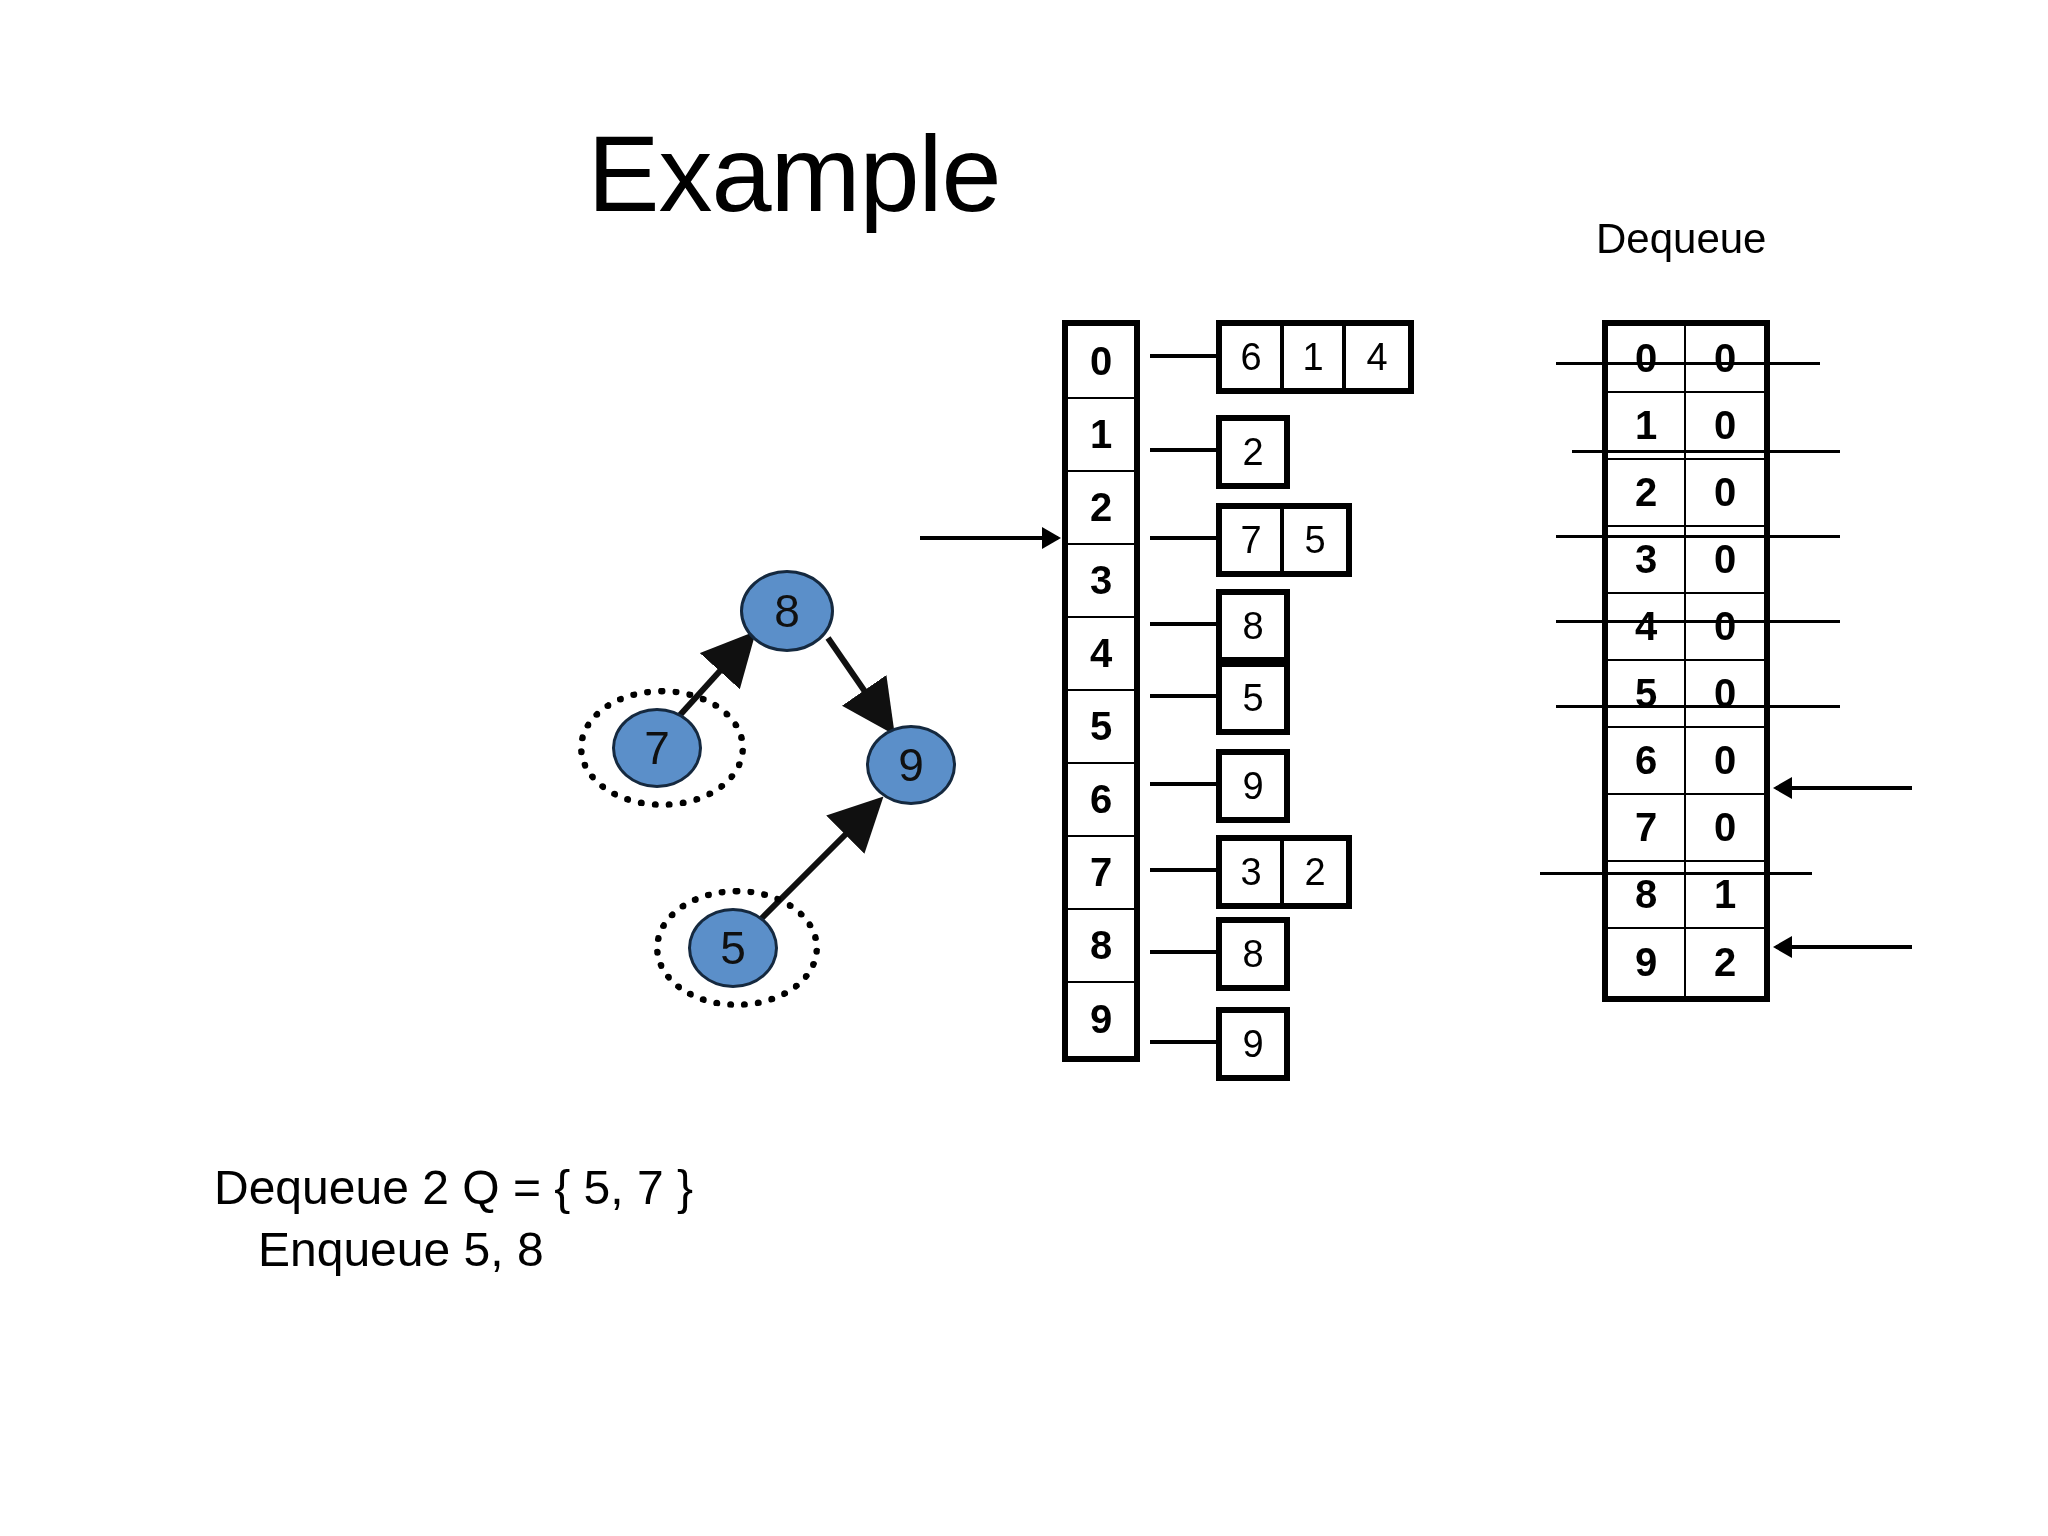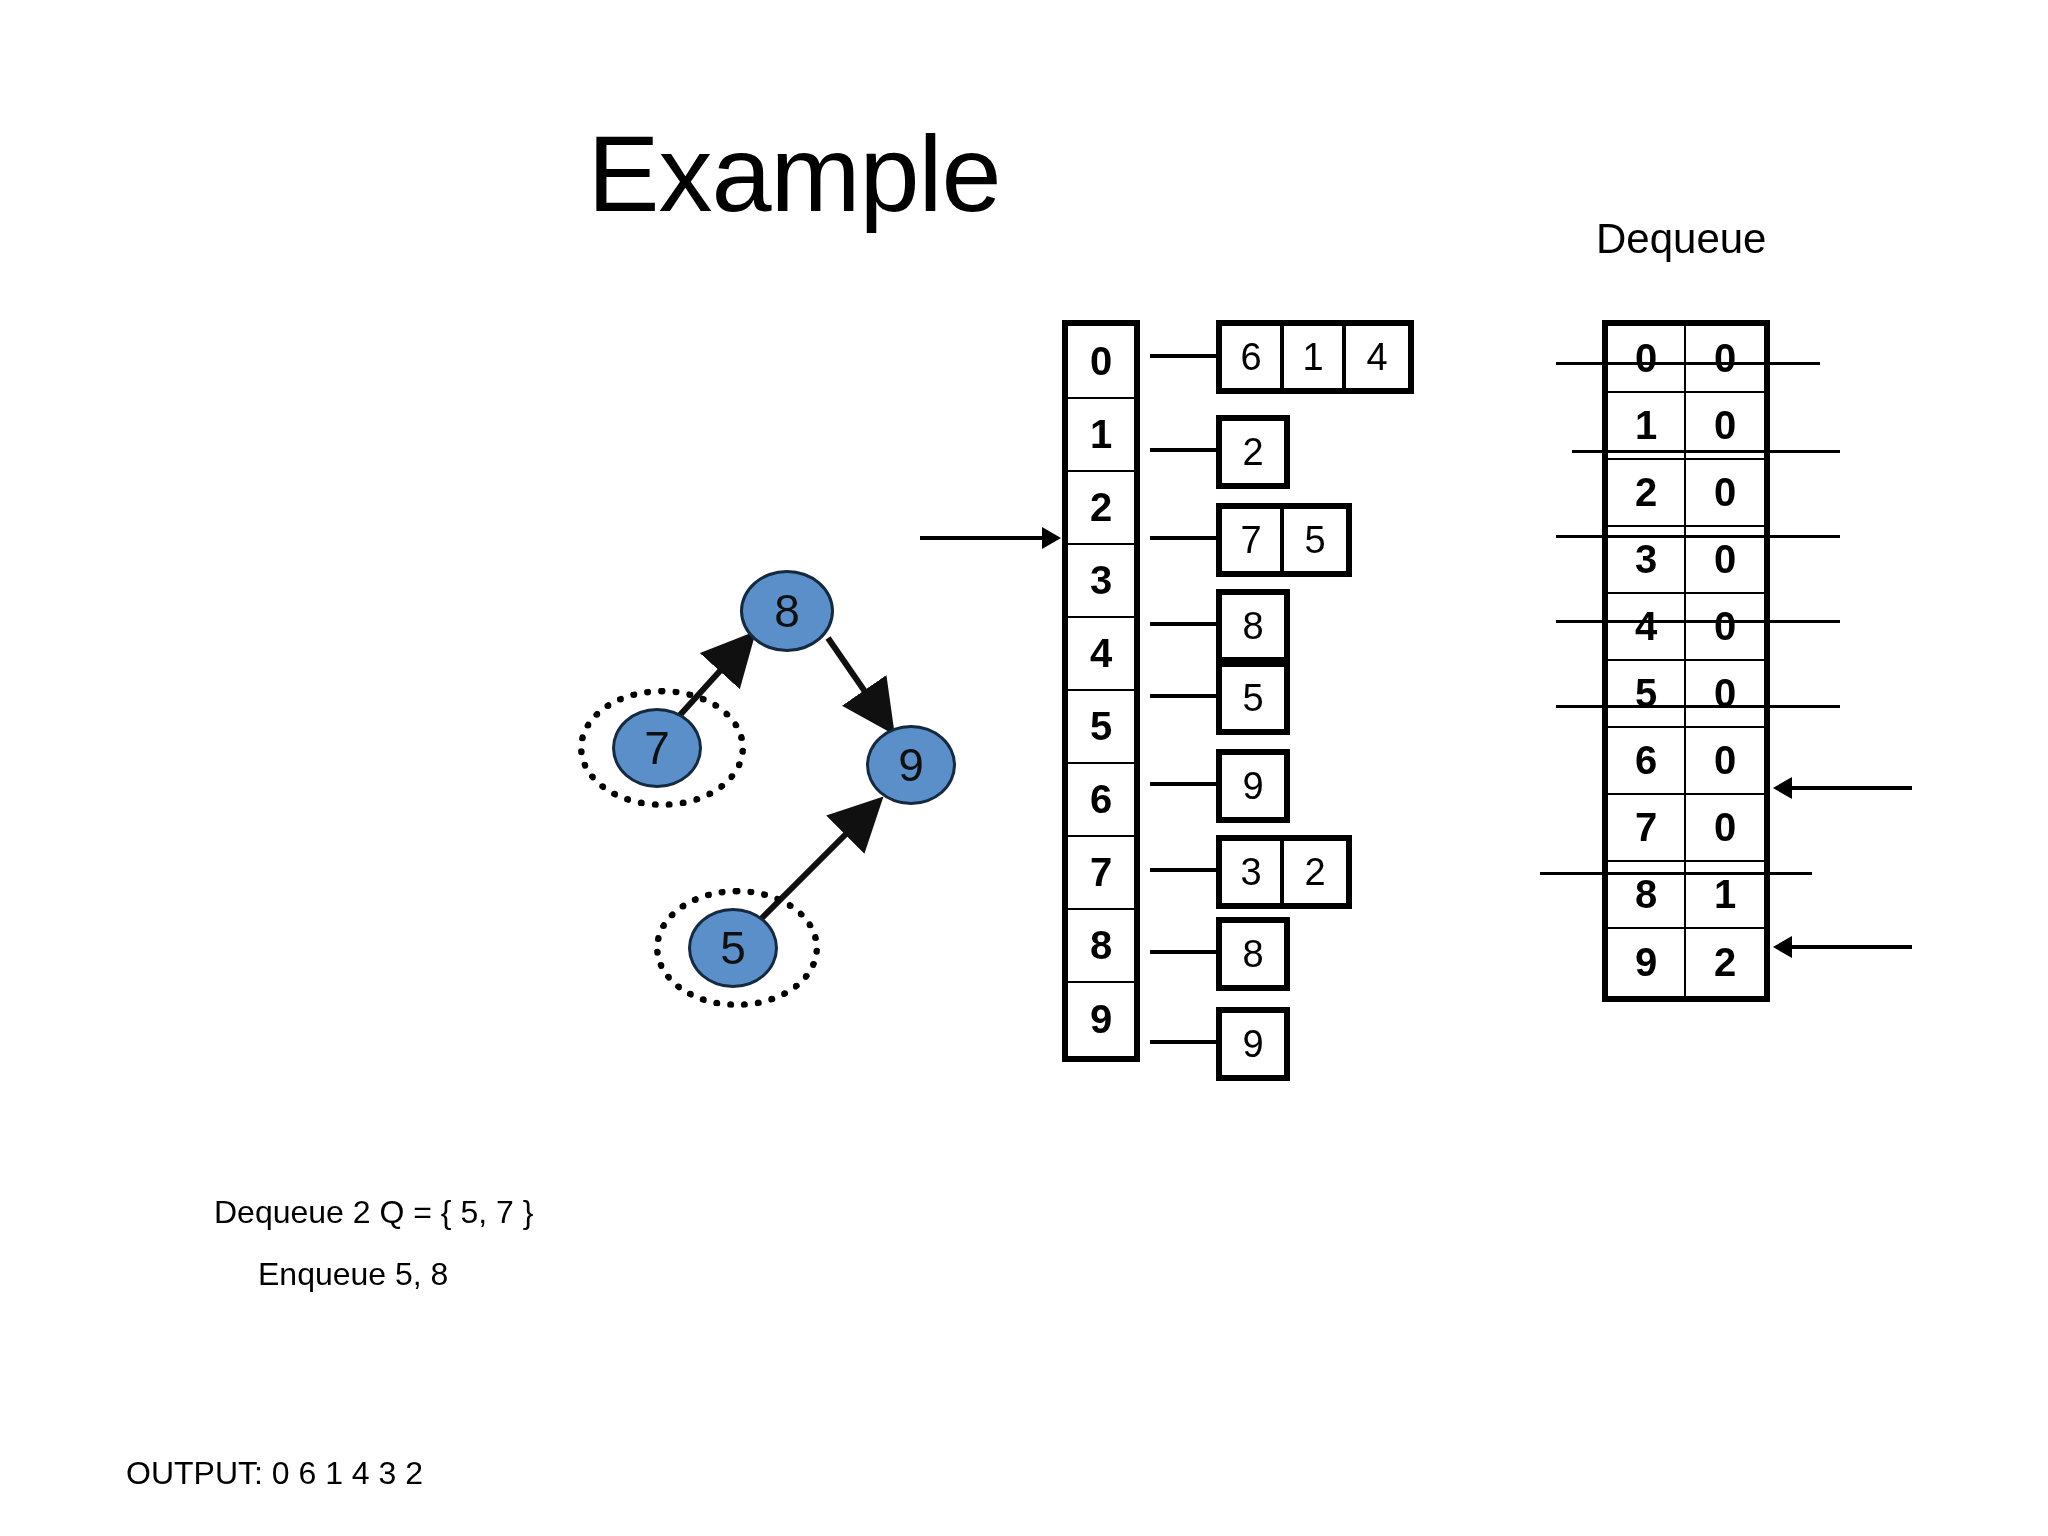--- a/index.html
+++ b/index.html
@@ -132,7 +132,7 @@
   .strike{position:absolute;height:3px;background:#000;}
 
   
-  .txt{position:absolute;font-size:32px;line-height:1;white-space:nowrap;margin-top:32px;}
+  .txt{position:absolute;font-size:48px;line-height:1;white-space:nowrap;}
 
   svg.edges{position:absolute;left:0;top:0;width:2048px;height:1536px;pointer-events:none;}
 </style>

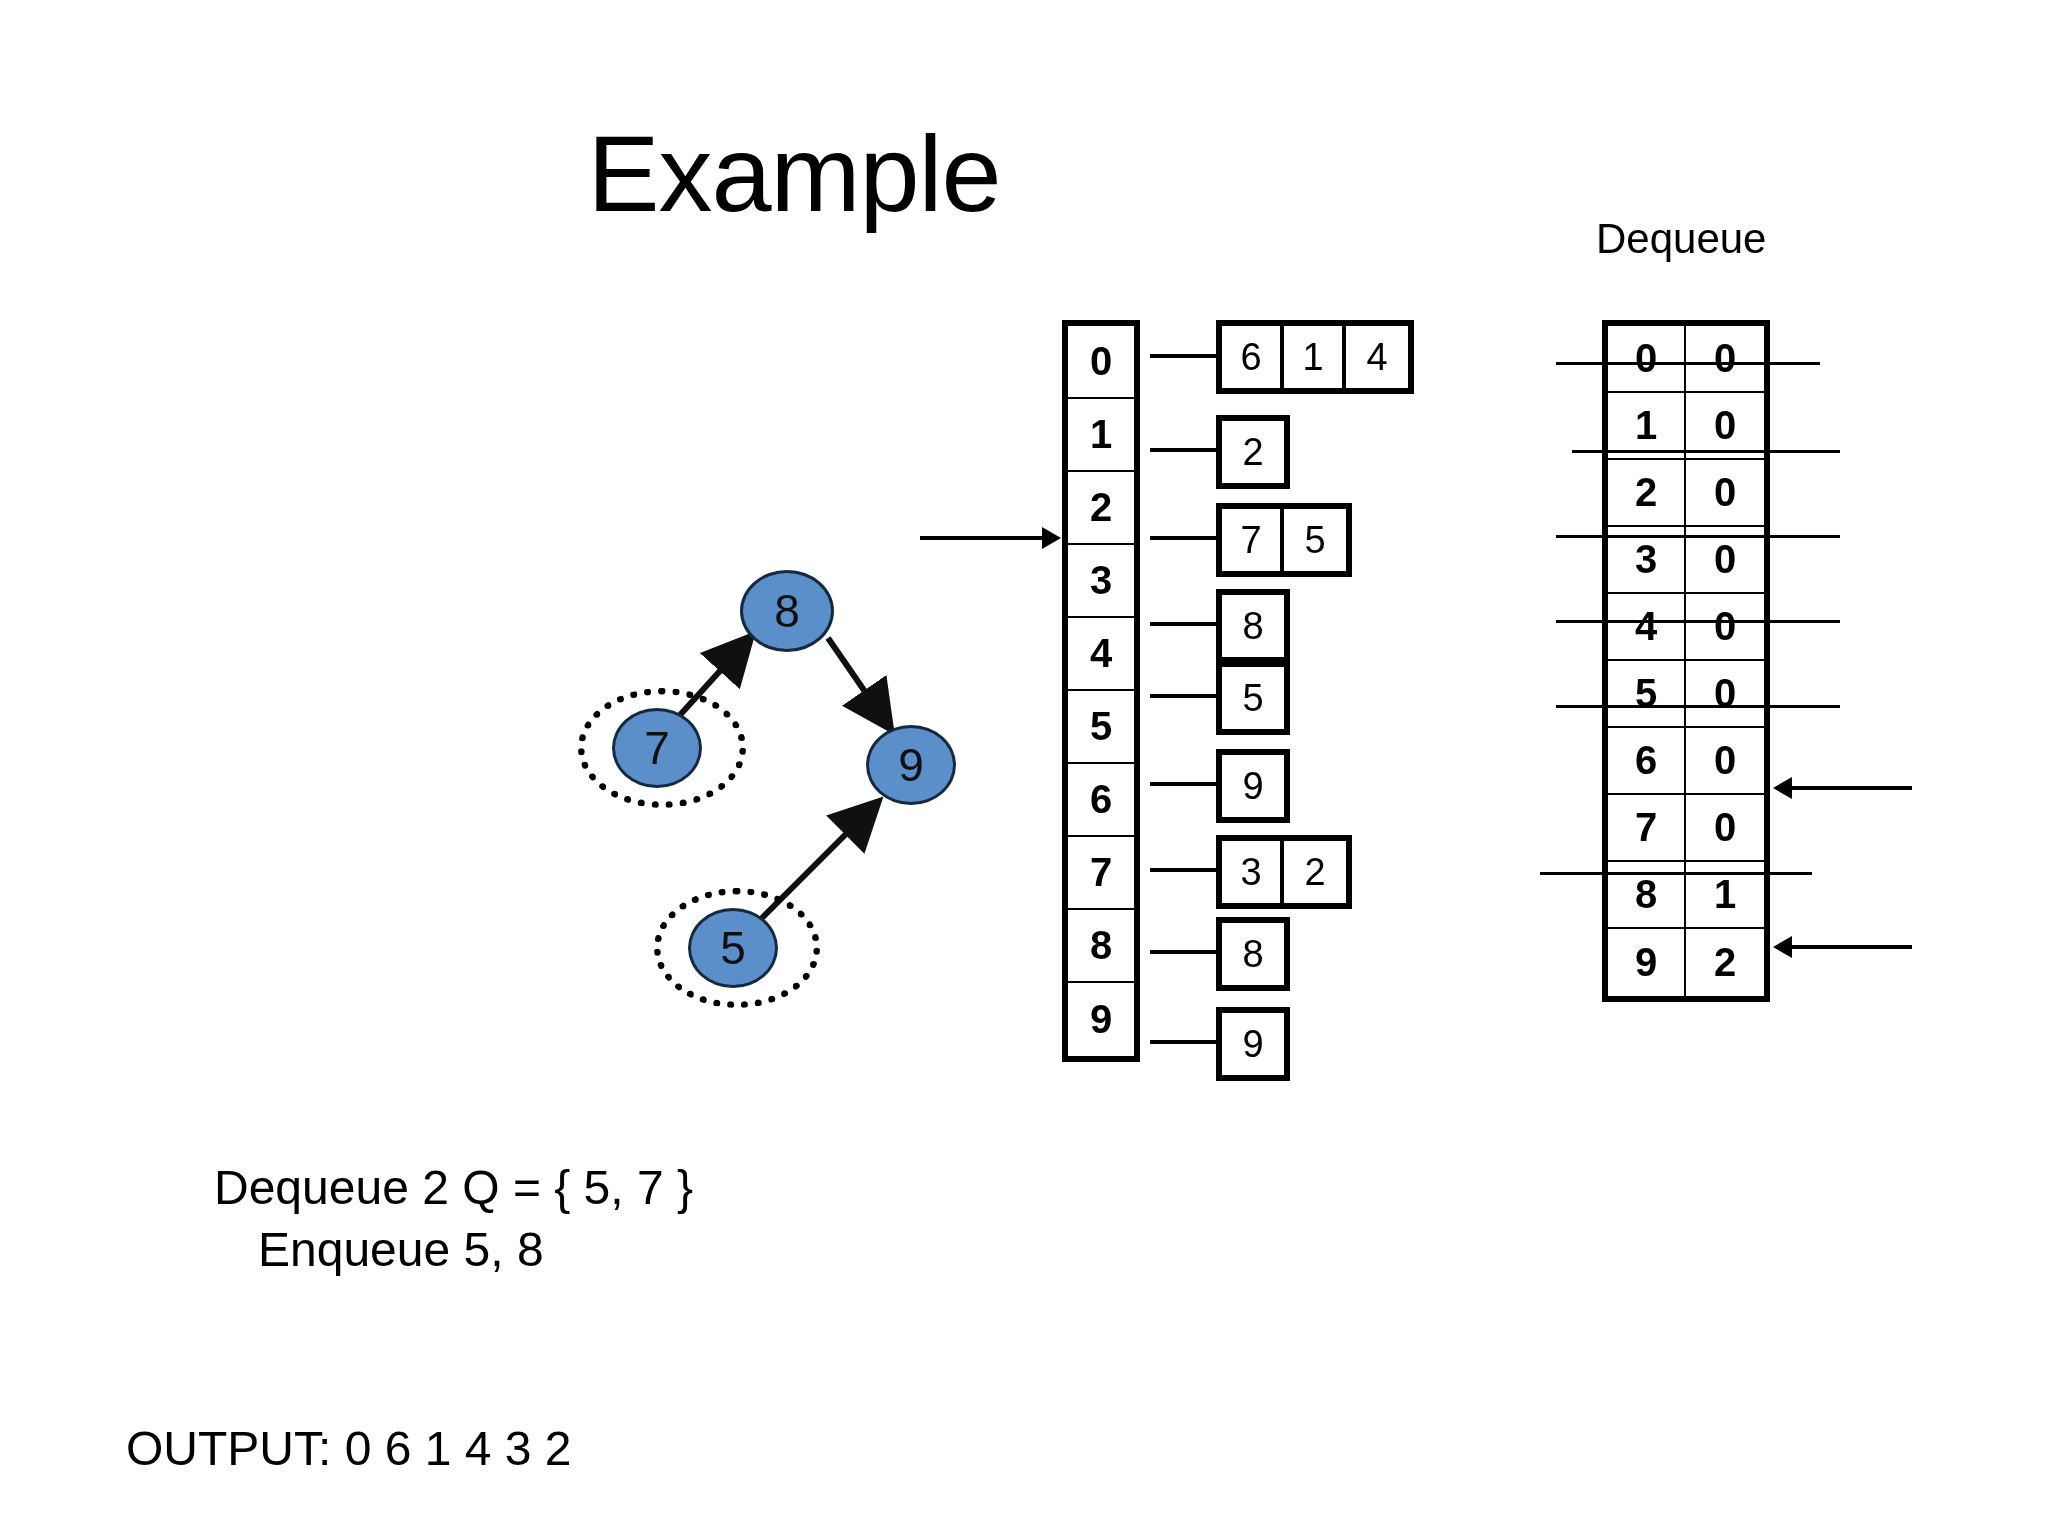--- a/index.html
+++ b/index.html
@@ -347,7 +347,6 @@
 
   <div class="txt" style="left:214px;top:1164px;">Dequeue 2  Q = { 5, 7 }</div>
   <div class="txt" style="left:258px;top:1226px;">Enqueue 5, 8</div>
-  <div class="txt" style="left:126px;top:1425px;">OUTPUT:  0 6 1 4 3 2</div>
 
 </div>
 

